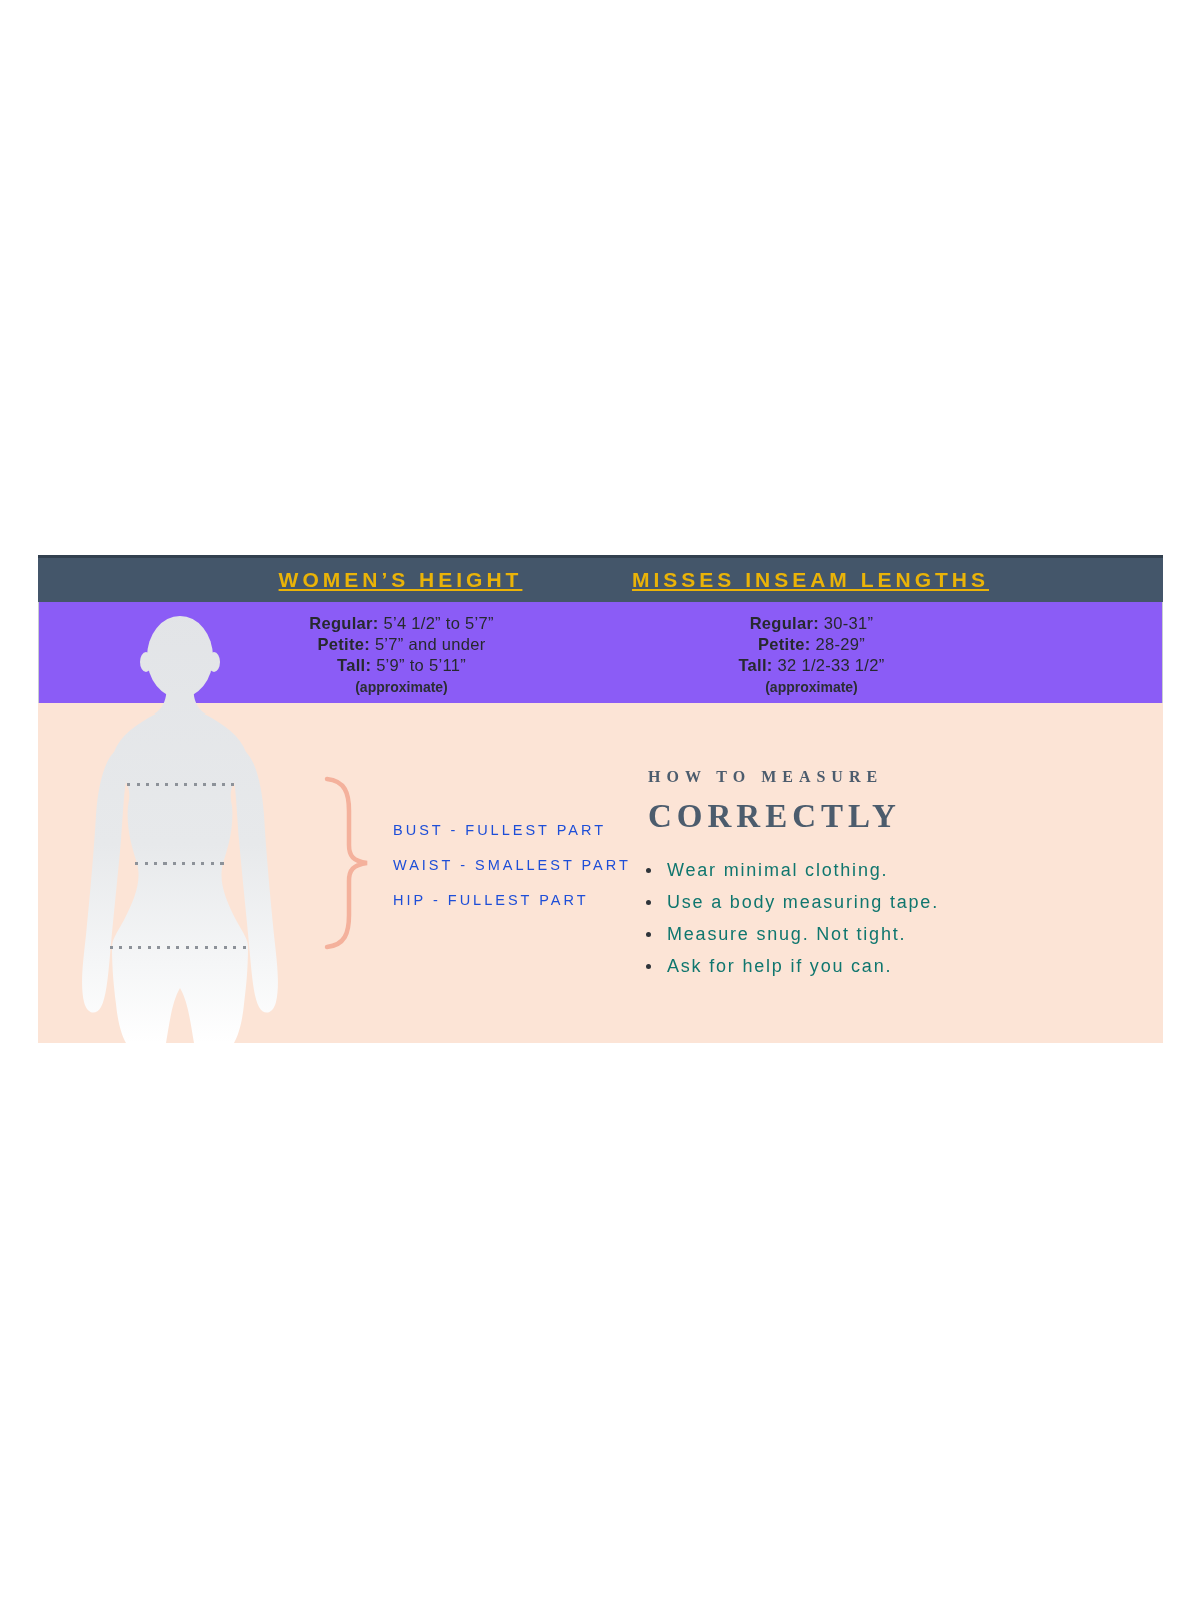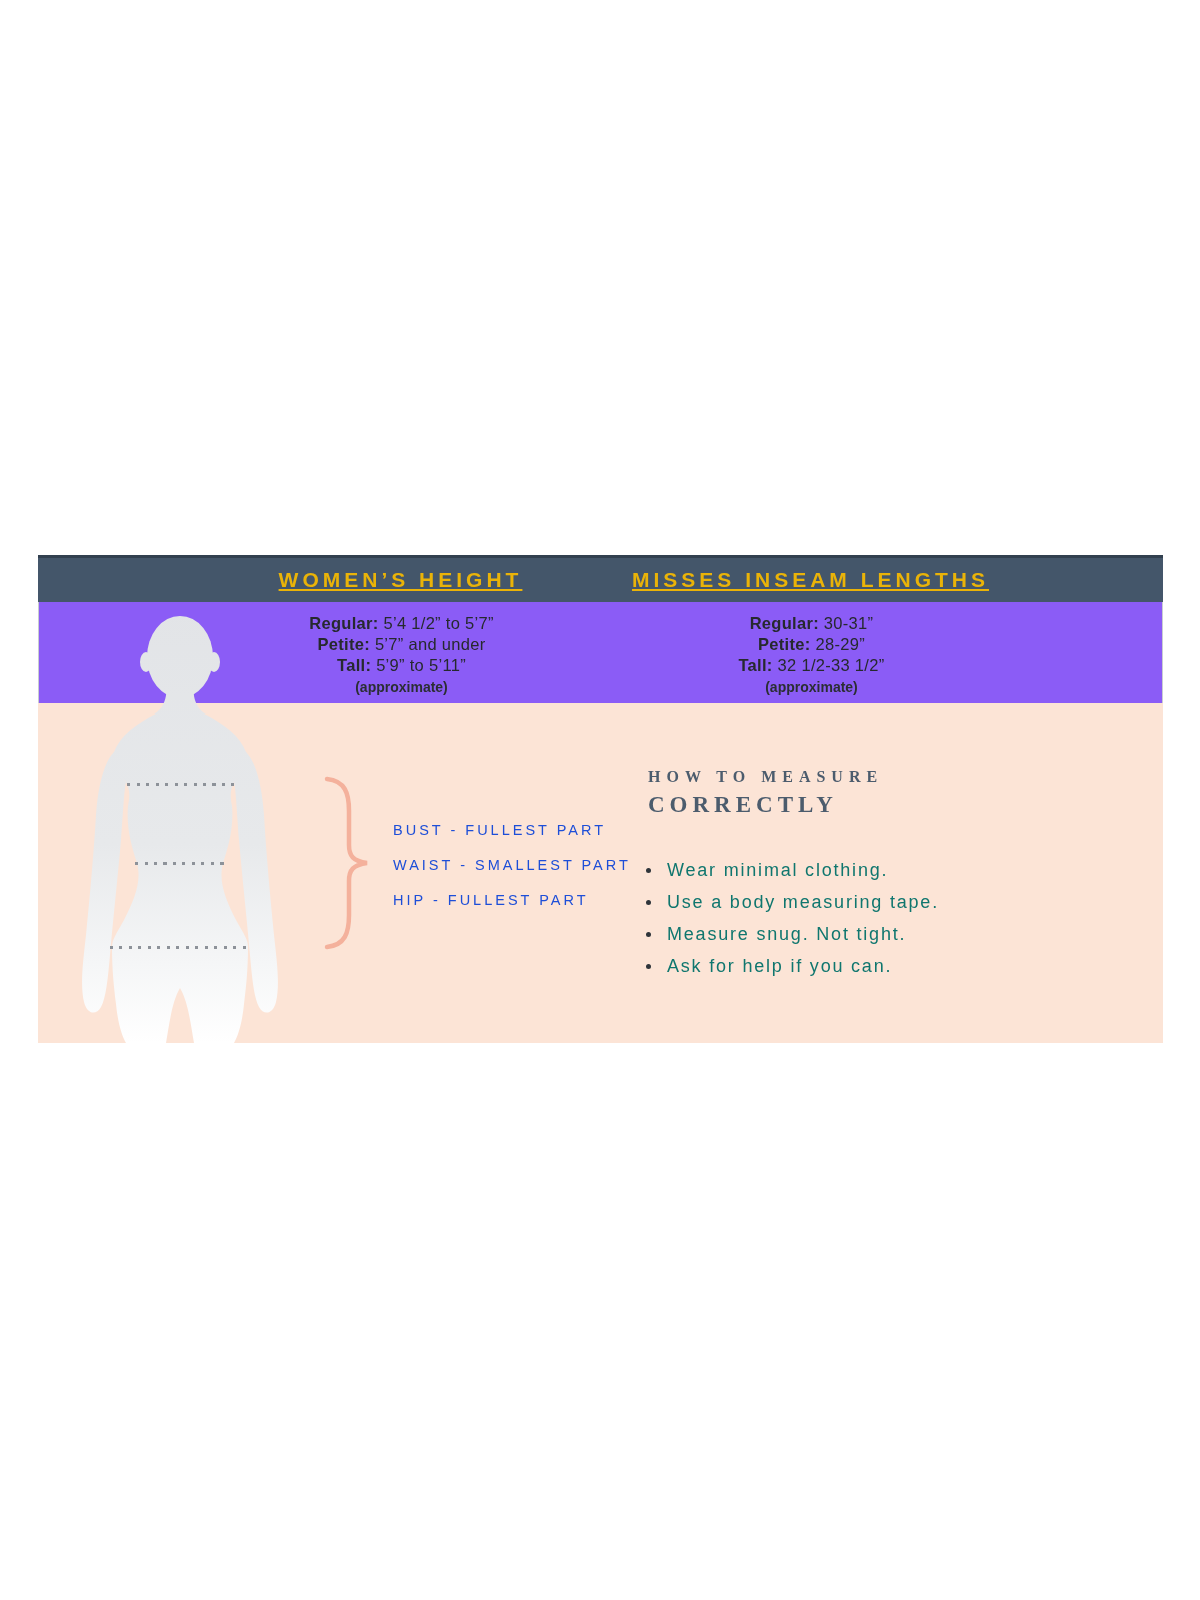--- a/index.html
+++ b/index.html
@@ -68,8 +68,8 @@
     letter-spacing:6px; font-weight:bold; white-space:nowrap;
   }
   .howto-line2 {
-    font-family:"Liberation Serif", serif; font-size:23px;
-    letter-spacing:5px; font-weight:600; margin-top:6px; white-space:nowrap;
+    font-family:"Liberation Serif", serif; font-size:33px;
+    letter-spacing:5px; font-weight:600; margin-top:12px; white-space:nowrap;
   }
   .tips { position:absolute; left:605px; top:305px; list-style:none; z-index:3; }
   .tips li {

